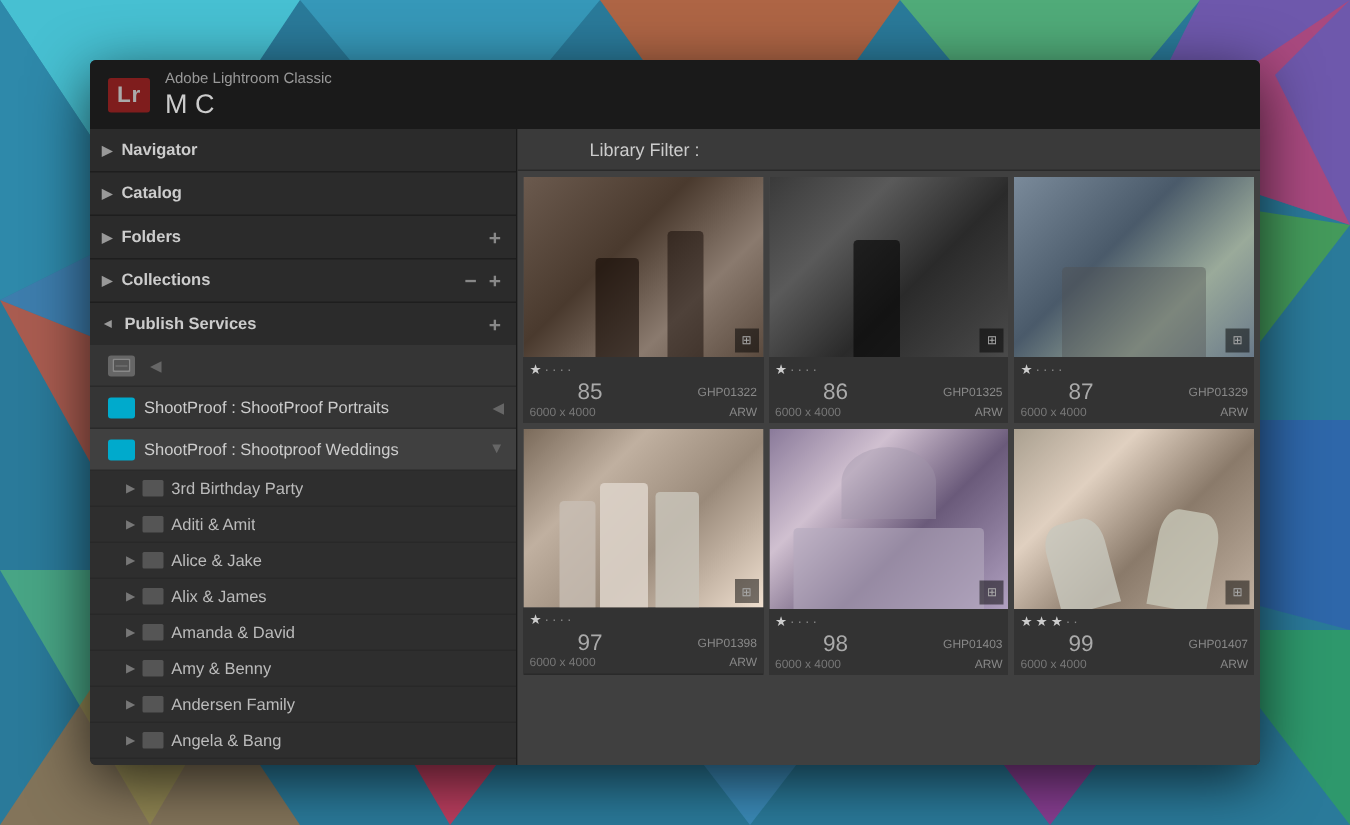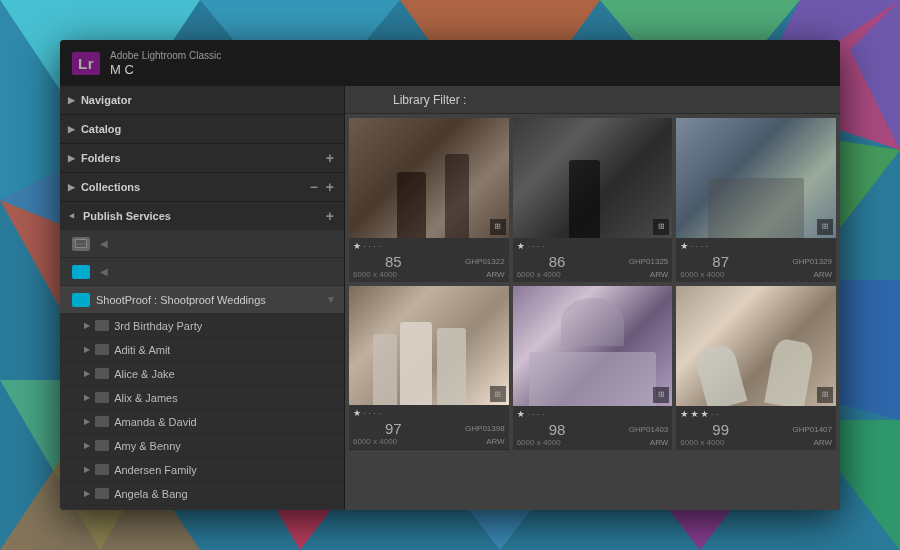--- a/index.html
+++ b/index.html
@@ -47,7 +47,7 @@
     }
 
     .lr-logo {
-      background: #701a75;
+      background: #7f1d1d;
       color: #aaa;
       font-weight: bold;
       font-size: 15px;

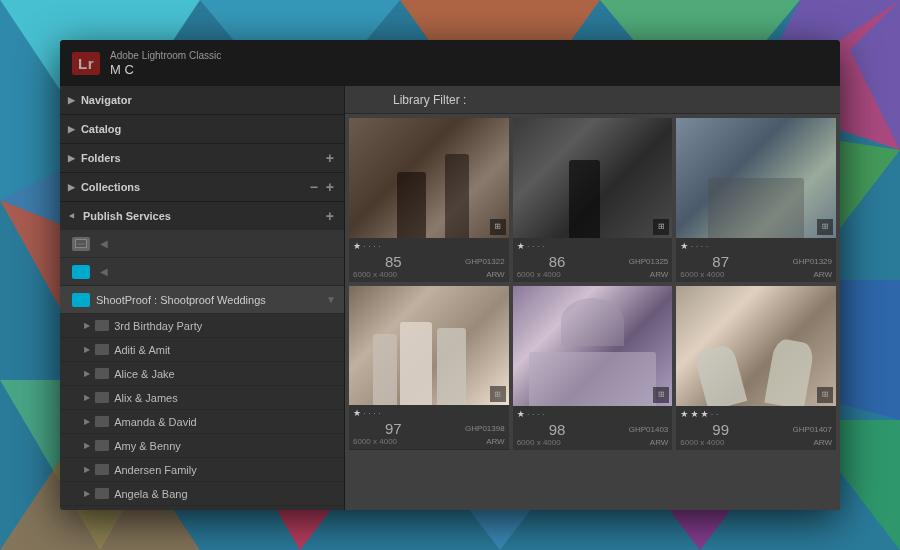--- a/index.html
+++ b/index.html
@@ -68,7 +68,7 @@
     }
 
     .title-user {
-      font-size: 13px;
+      font-size: 18px;
       color: #ccc;
       font-weight: 500;
     }

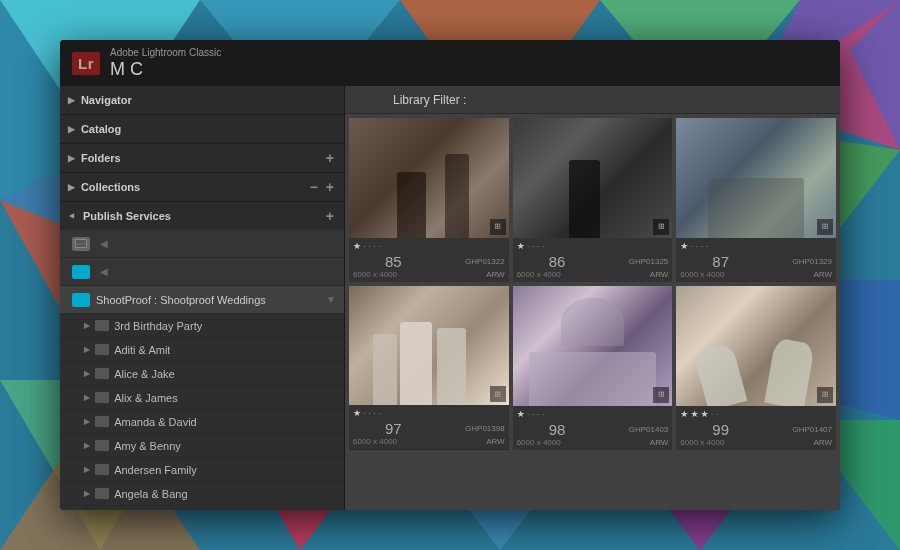--- a/index.html
+++ b/index.html
@@ -460,6 +460,7 @@
                 <rect width="12" height="9" rx="1" fill="#00aacc"></rect>
               </svg>
           </div>
+          <span class="publish-label">ShootProof : ShootProof Portraits</span>
           <span class="publish-arrow">◀</span>
         </div>
 

